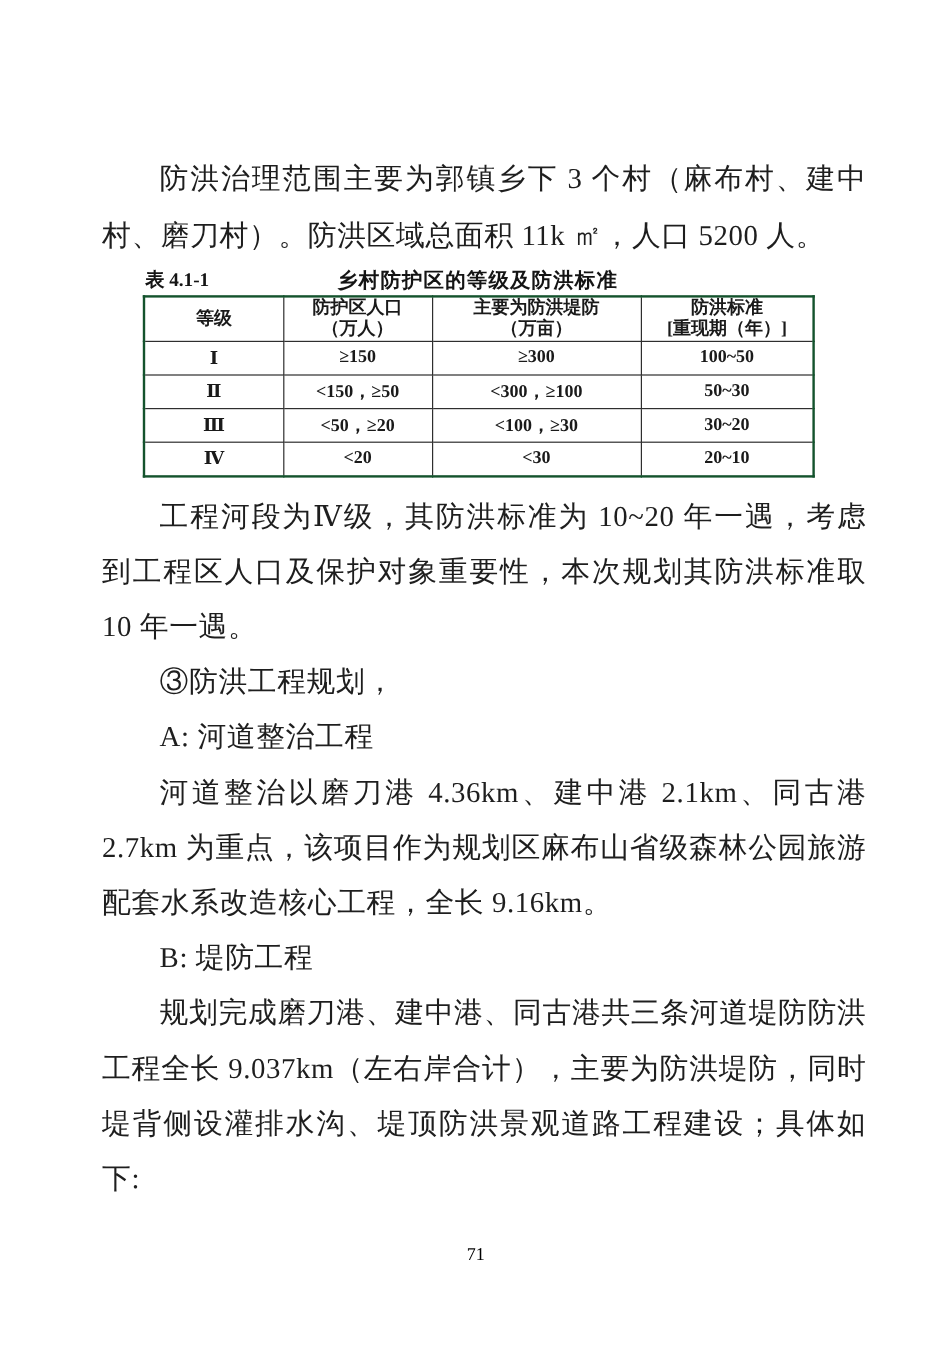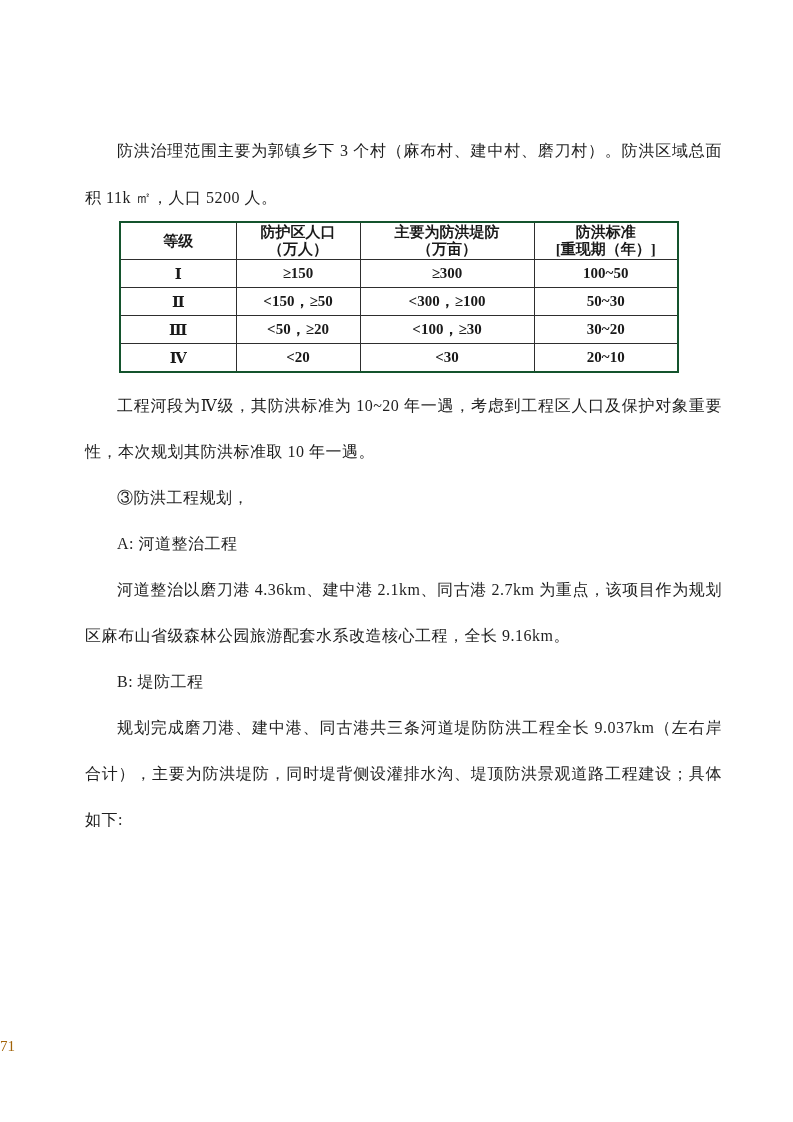--- a/index.html
+++ b/index.html
@@ -16,7 +16,7 @@
 
   .para {
     margin: 0;
-    font-size: 16px;
+    font-size: 24px;
     line-height: 47px;
     text-align: justify;
     text-indent: 2em;

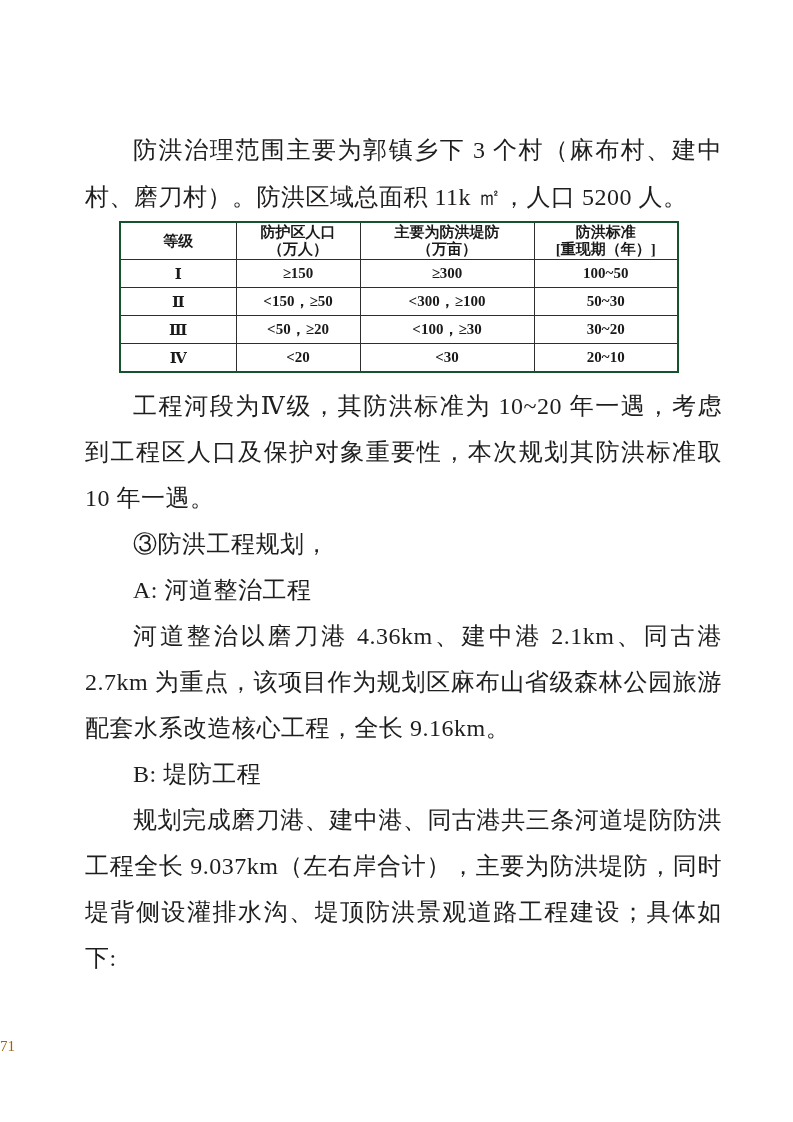--- a/index.html
+++ b/index.html
@@ -82,6 +82,10 @@
 
 
     <div class="table-block">
+      <div class="table-caption">
+        <span class="tbl-label">表 4.1-1</span>
+        <span class="tbl-title">乡村防护区的等级及防洪标准</span>
+      </div>
       <table class="std">
         <colgroup>
           <col style="width:116px">

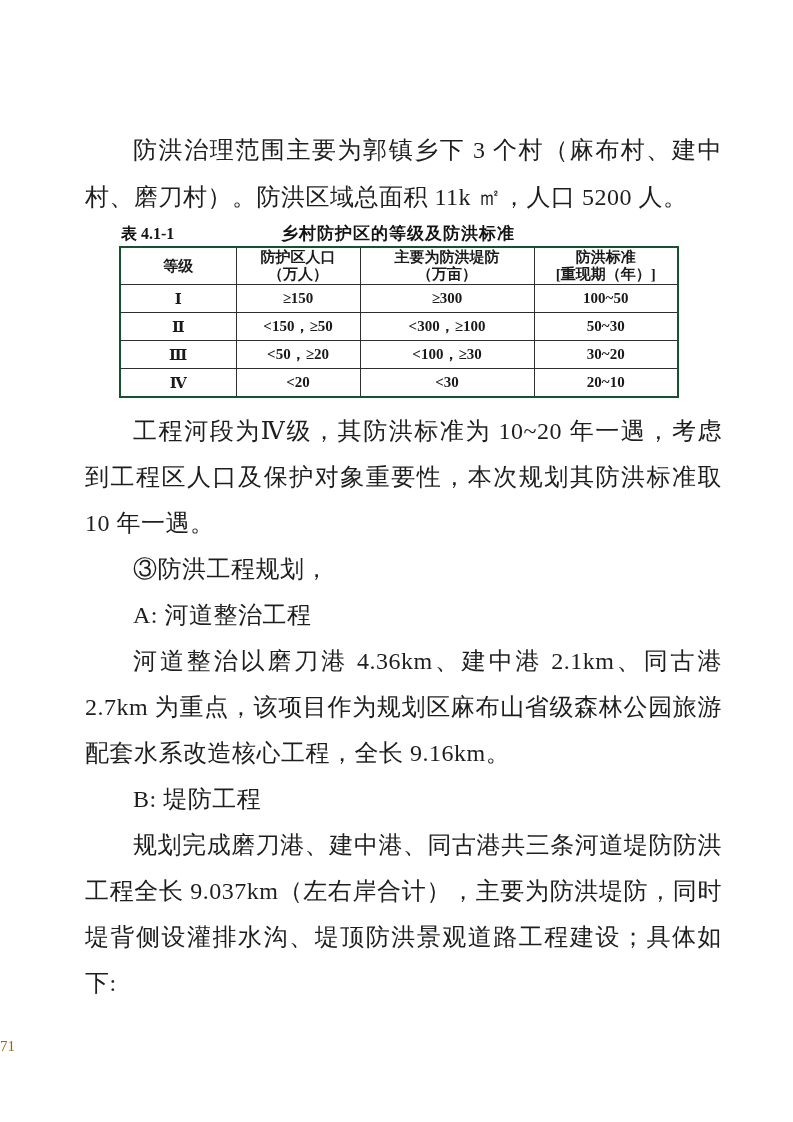--- a/index.html
+++ b/index.html
@@ -66,9 +66,9 @@
     position: absolute;
     left: 0; right: 0;
     top: 1038px;
-    text-align: left;
+    text-align: center;
     font-size: 15px;
-    color: #a16207;
+    color: #000000;
   }
 </style>
 </head>

